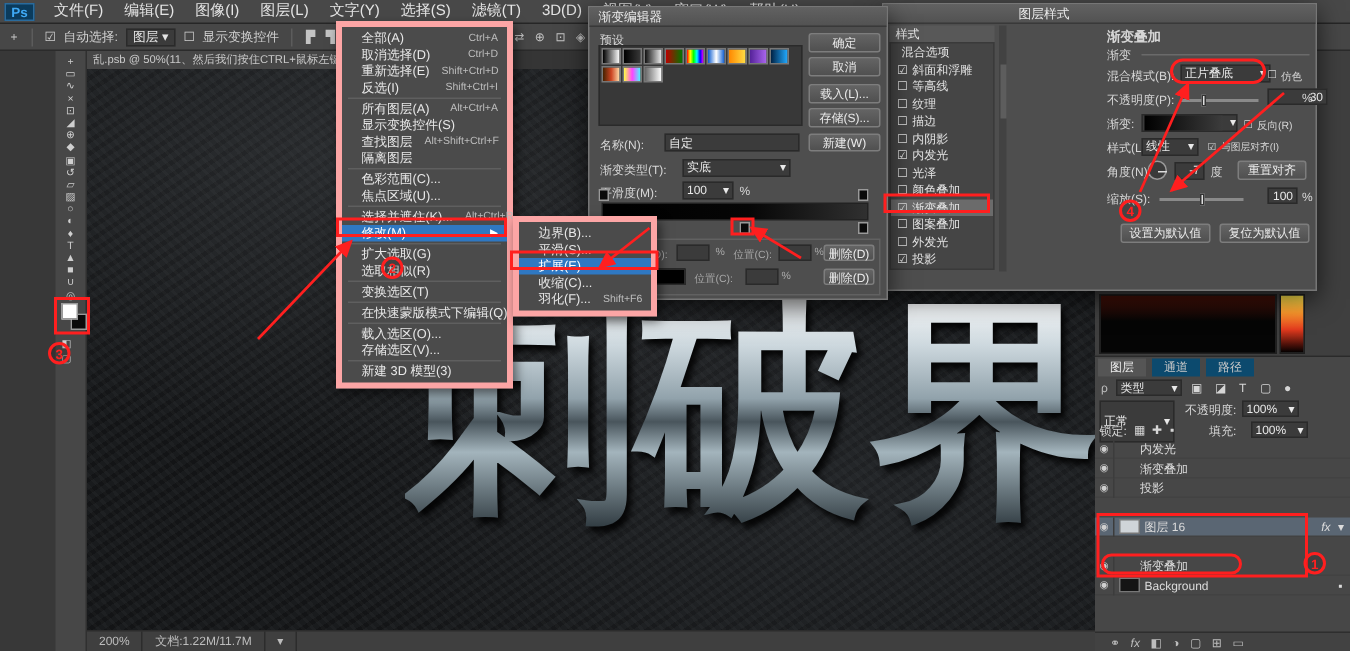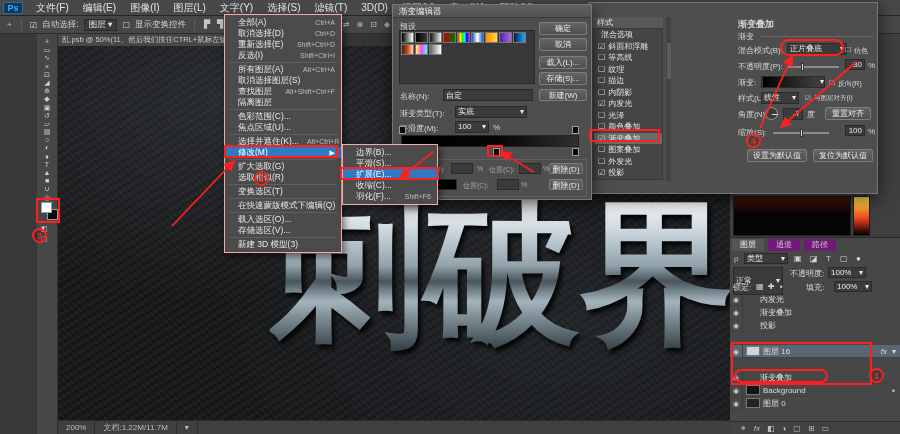--- a/index.html
+++ b/index.html
@@ -253,6 +253,7 @@
   </div>
 
   <div class="dlg" style="left:588px;top:2px;width:290px;height:192px;z-index:10">
+    <div class="dlg-title" style="padding-left:90px">图层样式</div>
     <div class="abs" style="left:4px;top:14px;width:70px;height:11px;background:#585858;font-size:8px;line-height:11px;padding-left:4px;color:#e8e8e8">样式</div>
     <div class="abs" style="left:4px;top:25px;width:70px;background:#454545;border:1px solid #3a3a3a">
       <div class="stylerow">

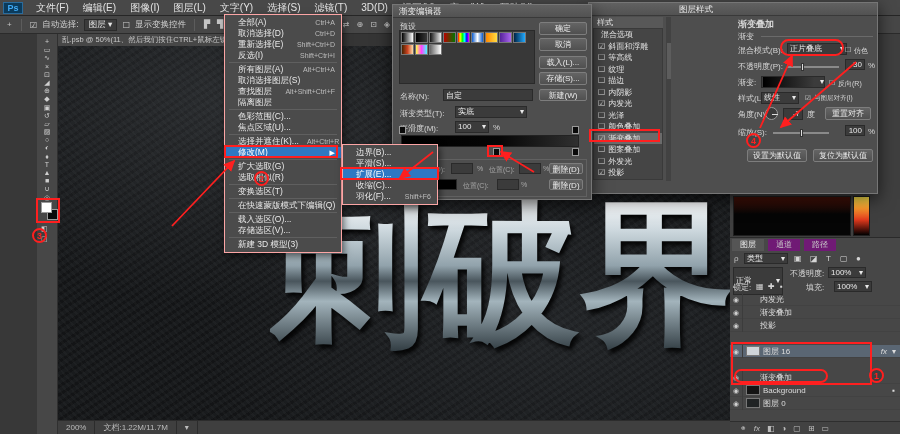--- a/index.html
+++ b/index.html
@@ -64,7 +64,7 @@
   .dial{position:absolute;width:13px;height:13px;border-radius:50%;border:1px solid #999;background:#3a3a3a}
   .dial i{position:absolute;left:6px;top:6px;width:6px;height:1px;background:#ddd;display:block}
   
-  .popup{position:absolute;background:#4b4b4b;border:1px solid #fca5a5;box-shadow:2px 3px 7px rgba(0,0,0,.55);z-index:20;padding:2px 0}
+  .popup{position:absolute;background:#4b4b4b;border:4px solid #fca5a5;box-shadow:2px 3px 7px rgba(0,0,0,.55);z-index:20;padding:2px 0}
   .mrow{height:11px;line-height:11px;padding:0 6px 0 13px;font-size:8.5px;color:#e8e8e8;display:flex;justify-content:space-between;white-space:nowrap}
   .mrow .sc{font-size:7px;color:#bdbdbd;margin-left:8px}
   .mrow.hl{background:#2f78c2;color:#fff}

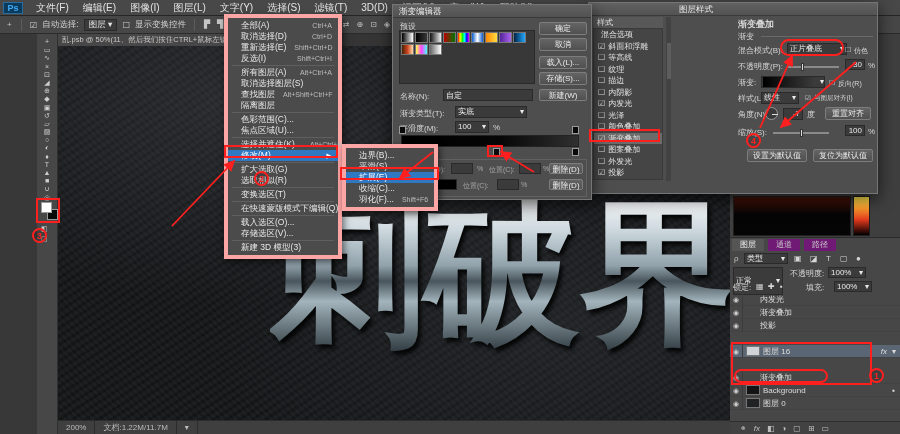--- a/index.html
+++ b/index.html
@@ -327,7 +327,7 @@
     <span class="lbl" style="left:149px;top:58px">不透明度(P):</span>
     <div class="track" style="left:198px;top:63px;width:52px"></div>
     <div class="thumbk" style="left:212px;top:60px"></div>
-    <span class="field" style="left:256px;top:56px;width:20px;height:11px;text-align:right">30</span>
+    <span class="field" style="left:256px;top:56px;width:40px;height:11px;text-align:right">30</span>
     <span class="lbl" style="left:279px;top:58px">%</span>
 
     <span class="lbl" style="left:149px;top:74px">渐变:</span>

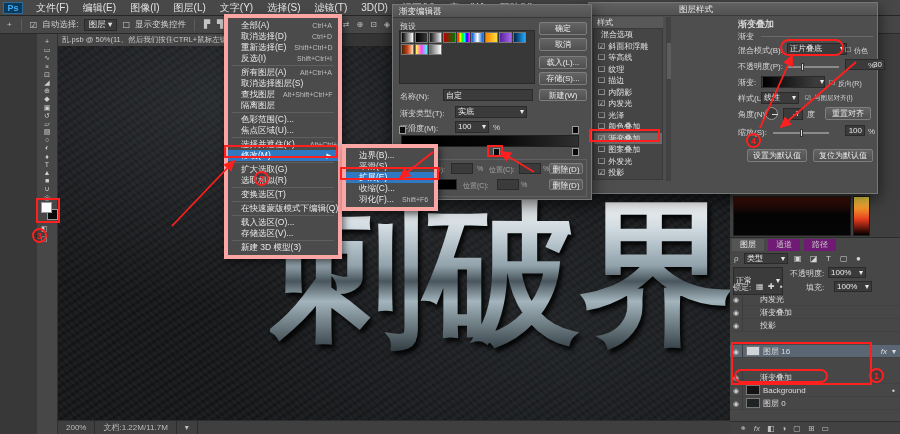--- a/index.html
+++ b/index.html
@@ -448,7 +448,7 @@
         <span class="sc">Alt+Ctrl+A</span>
       </div>
     <div class="mrow">
-        <span>取消选择图层(S)</span>
+        <span>显示变换控件(S)</span>
         <span class="sc"></span>
       </div>
     <div class="mrow">

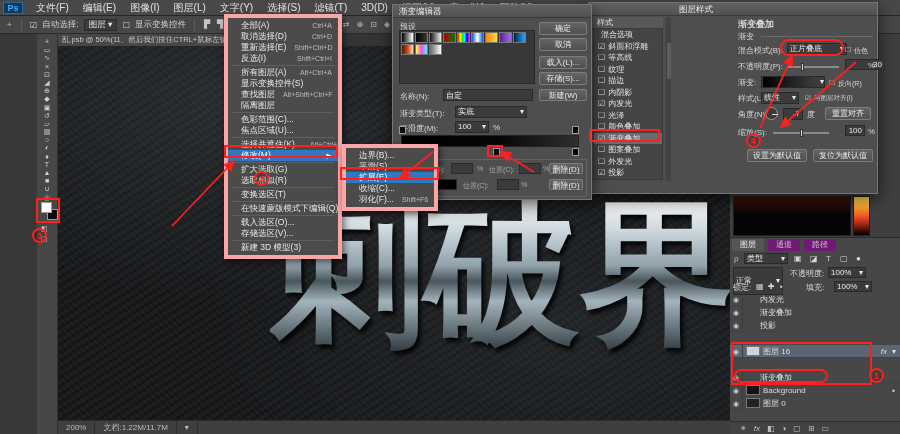--- a/index.html
+++ b/index.html
@@ -40,7 +40,7 @@
   .cp-field{left:733px;top:196px;width:118px;height:40px;background:linear-gradient(180deg,rgba(150,30,10,.45),rgba(0,0,0,0) 45%),#050505;border:1px solid #1f1f1f;z-index:3}
   .cp-hue{left:853px;top:196px;width:17px;height:40px;background:linear-gradient(180deg,#ffe94e 0%,#ff9b2d 30%,#e03a1e 60%,#52120a 85%,#000 100%);border:1px solid #1f1f1f;z-index:3}
   .layers{left:730px;top:237px;width:170px;height:197px;background:#474747;border-top:1px solid #2a2a2a;z-index:3;font-size:8px}
-  .ltab{position:absolute;top:1px;height:12px;line-height:12px;padding:0 8px;background:#701a75;color:#c8c8c8}
+  .ltab{position:absolute;top:1px;height:12px;line-height:12px;padding:0 8px;background:#0c4a6e;color:#c8c8c8}
   .ltab.on{background:#555;color:#eee}
   .lrow{position:absolute;left:0;width:170px;height:13px;line-height:13px;display:flex;align-items:center;gap:3px;color:#dcdcdc;border-bottom:1px solid #424242}
   .lrow.sel{background:#5a6673}

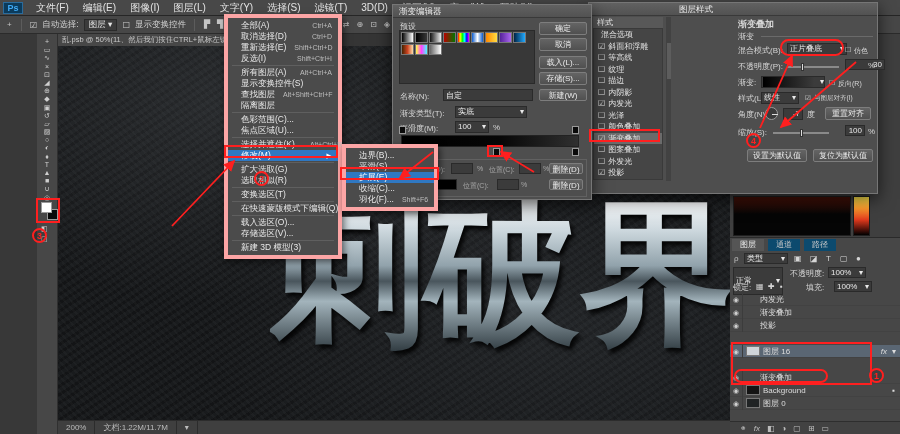--- a/index.html
+++ b/index.html
@@ -235,11 +235,6 @@
       <span>Background</span>
       <span style="margin-left:auto;padding-right:5px">▪</span>
     </div>
-    <div class="lrow" style="top:159px">
-      <span class="eyebox">◉</span>
-      <span class="thumb" style="background: rgb(32, 35, 36);"></span>
-      <span>图层 0</span>
-    </div>
 
     <div class="lbar">
       <span>⚭</span>

